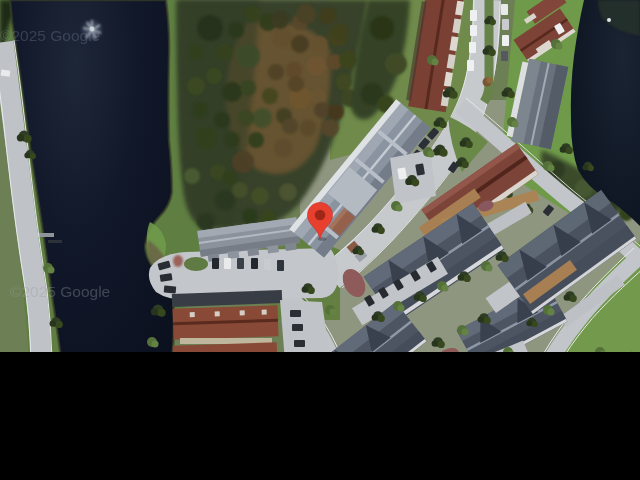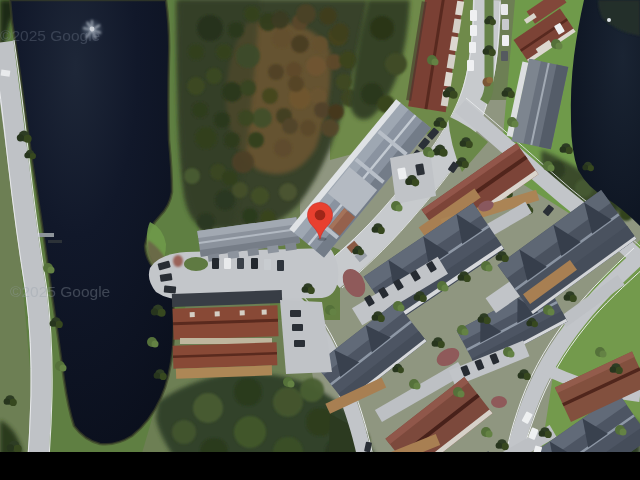--- a/index.html
+++ b/index.html
@@ -3,7 +3,7 @@
 <meta charset="utf-8">
 <style>
 html,body{margin:0;padding:0;background:#000;}
-#map{width:640px;height:452px;position:relative;overflow:hidden;font-family:"Liberation Sans",sans-serif;}
+#map{width:640px;height:352px;position:relative;overflow:hidden;font-family:"Liberation Sans",sans-serif;}
 </style>
 </head>
 <body>

